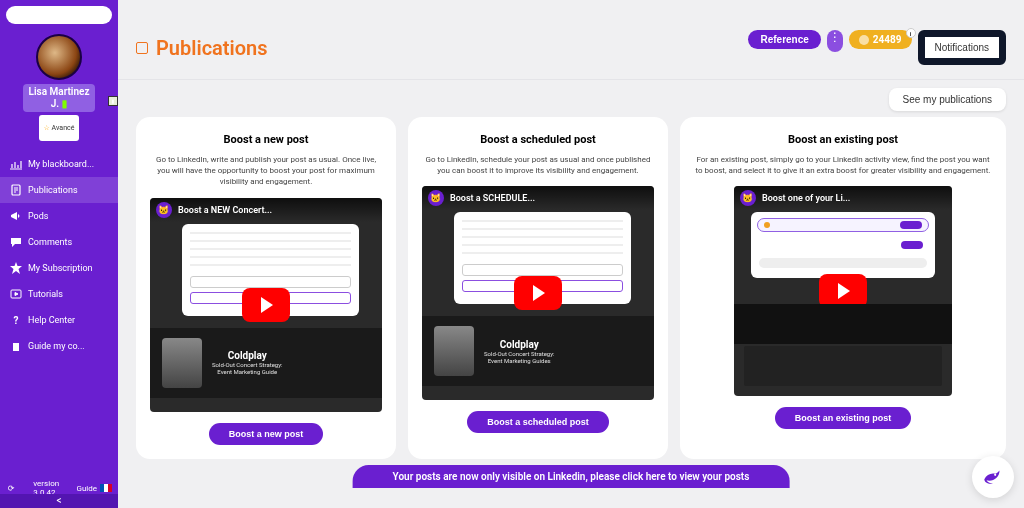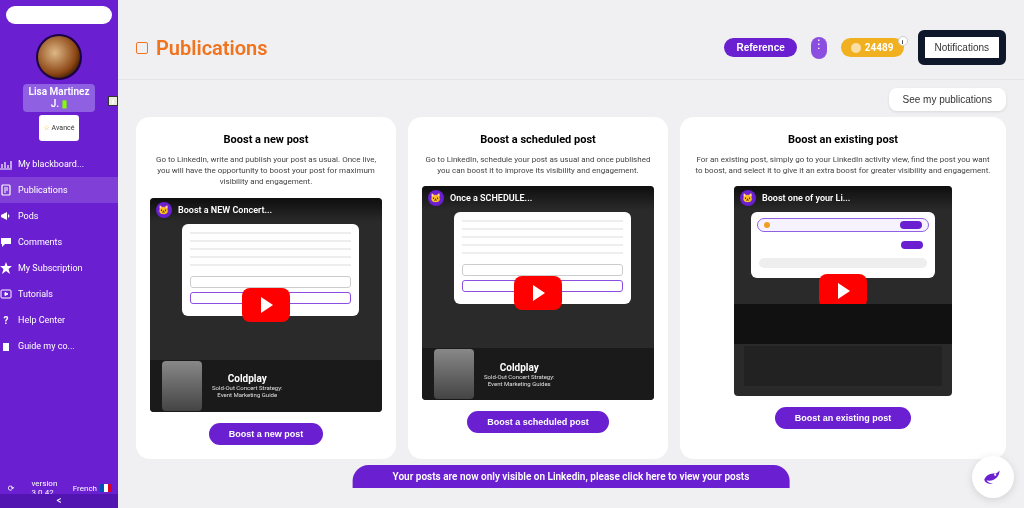--- a/index.html
+++ b/index.html
@@ -28,7 +28,7 @@
 .page-title { display: flex; align-items: center; gap: 8px; }
 .page-title-icon { width: 12px; height: 12px; border: 1.5px solid #f0731e; border-radius: 2px; }
 .page-title h1 { color: #f0731e; font-size: 20px; font-weight: 600; }
-.header-right { display: flex; align-items: center; gap: 14px; }
+.header-right { display: flex; align-items: flex-start; gap: 6px; }
 .btn-ref { background: #6a1fd0; color: #fff; border-radius: 12px; padding: 4px 12px; font-size: 10px; font-weight: 600; border: none; }
 .btn-dots { background: #8b4ee0; width: 16px; height: 22px; border-radius: 10px; color: #fff; font-size: 12px; text-align: center; line-height: 14px; }
 .btn-points { background: #f0b020; color: #fff; border-radius: 12px; padding: 4px 10px; font-size: 10px; font-weight: 700; display: flex; align-items: center; gap: 4px; position: relative; }

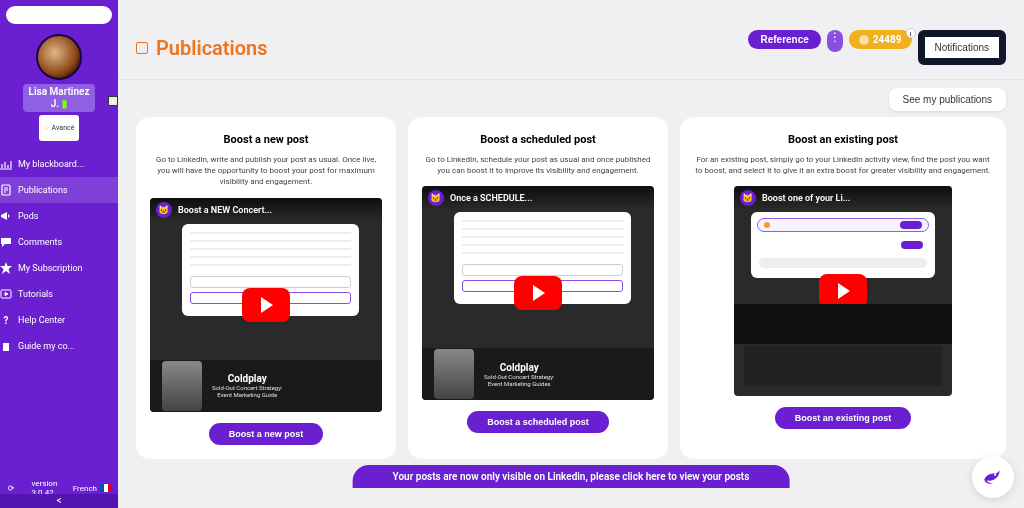--- a/index.html
+++ b/index.html
@@ -14,7 +14,7 @@
 .badge-avance { display: inline-block; background: #fff; font-size: 7px; padding: 9px 5px; border-radius: 3px; color: #333; }
 .badge-star { color: #ffa500; }
 .nav { margin-top: 0px; }
-.nav-item { display: flex; align-items: center; padding: 7px 0; font-size: 9px; cursor: pointer; gap: 6px; }
+.nav-item { display: flex; align-items: center; padding: 7px 10px; font-size: 9px; cursor: pointer; gap: 6px; }
 .nav-item.active { background: rgba(255,255,255,0.15); }
 .nav-icon { width: 12px; height: 12px; display: flex; align-items: center; justify-content: center; font-size: 10px; }
 .sidebar-bottom { position: absolute; bottom: 10px; left: 6px; right: 6px; font-size: 8px; display: flex; justify-content: space-between; align-items: center; }

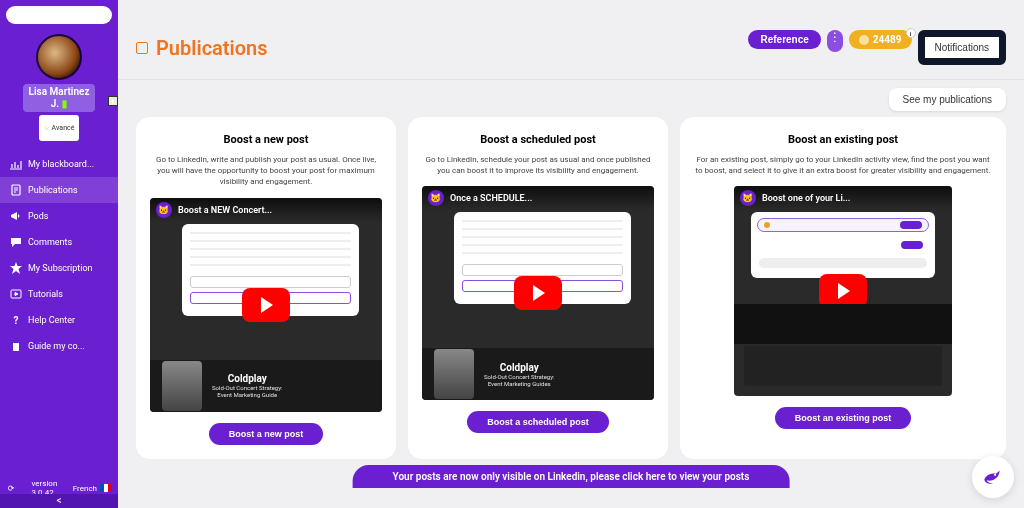--- a/index.html
+++ b/index.html
@@ -222,7 +222,7 @@
       <div class="video-thumb">
         <div class="vt-header">
           <span class="vt-avatar">🐱</span>
-          <span class="vt-title">Once a SCHEDULE...</span>
+          <span class="vt-title">Boost a SCHEDULE...</span>
         </div>
         <div class="vt-popup">
           <div class="vt-popup-lines"></div>

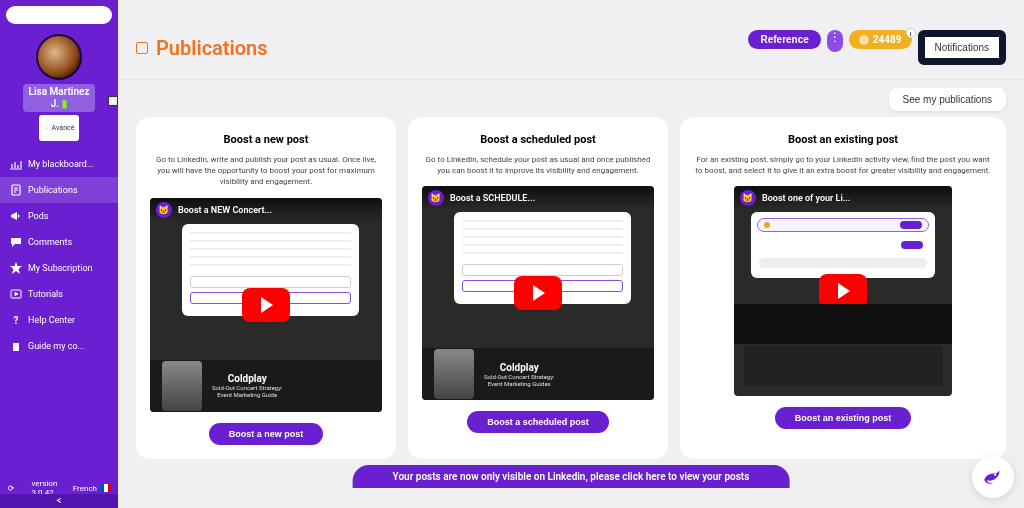--- a/index.html
+++ b/index.html
@@ -54,7 +54,7 @@
 .vt-popup-input.purple { border-color: #8b4ee0; }
 .vt-play { position: absolute; top: 50%; left: 50%; transform: translate(-50%, -50%); width: 48px; height: 34px; background: #ff0000; border-radius: 8px; display: flex; align-items: center; justify-content: center; }
 .vt-play::after { content: ''; border-left: 12px solid #fff; border-top: 8px solid transparent; border-bottom: 8px solid transparent; margin-left: 2px; }
-.vt-bottom { position: absolute; bottom: 0; left: 0; right: 0; height: 52px; background: #1a1a1a; display: flex; align-items: center; padding: 4px 12px; gap: 10px; }
+.vt-bottom { position: absolute; bottom: 14px; left: 0; right: 0; height: 70px; background: #1a1a1a; display: flex; align-items: center; padding: 4px 12px; gap: 10px; }
 .vt-person { width: 40px; height: 50px; background: linear-gradient(#888, #444); border-radius: 4px; }
 .vt-text { color: #fff; }
 .vt-text .band { font-size: 10px; font-weight: 700; }

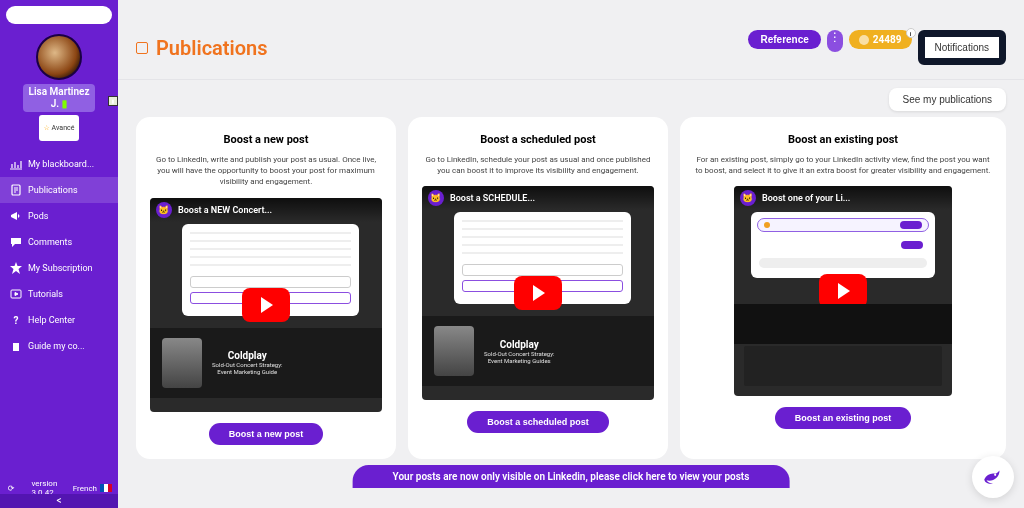--- a/index.html
+++ b/index.html
@@ -159,7 +159,7 @@
       <div>3.0.42</div>
     </div>
     <div class="lang-block">
-      <span>French</span>
+      <span>Guide</span>
       <span class="flag"></span>
     </div>
   </div>

